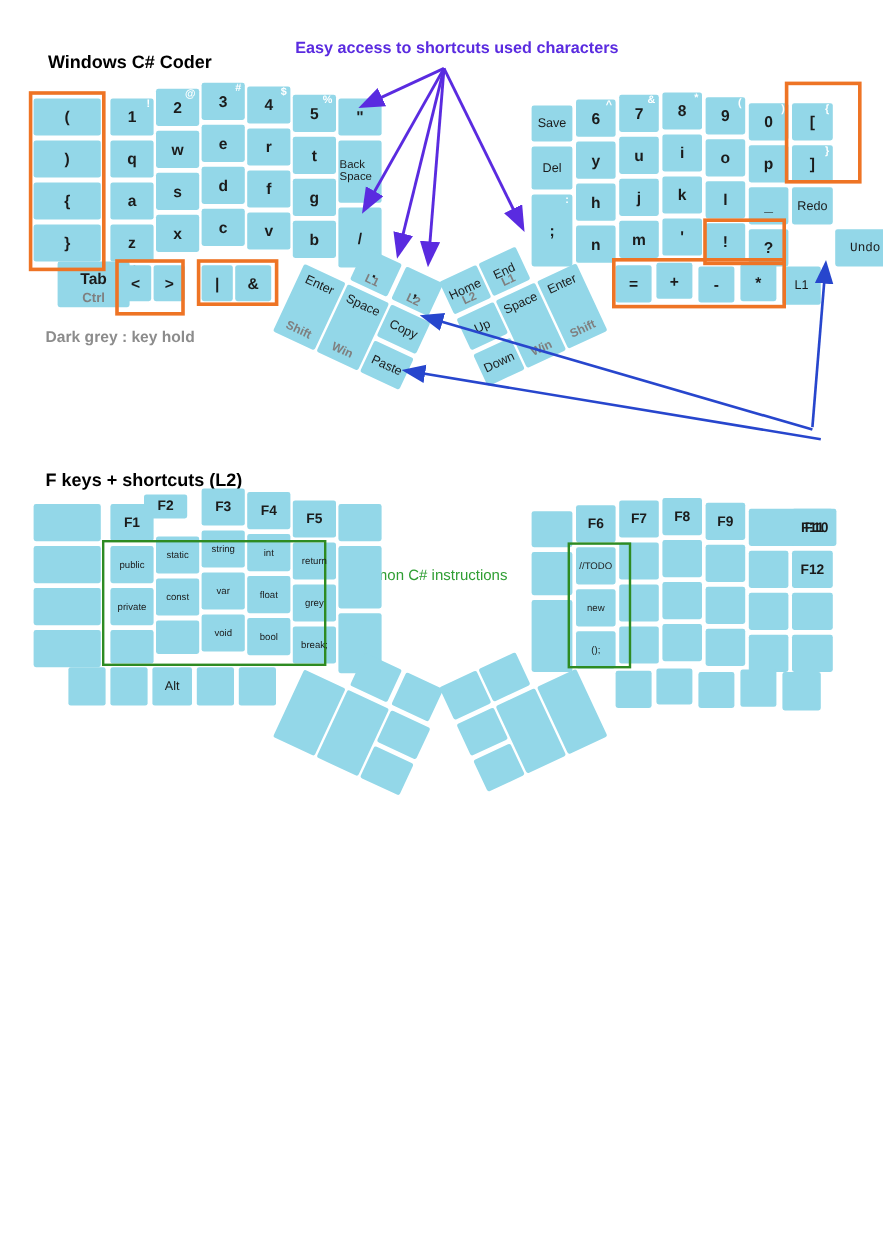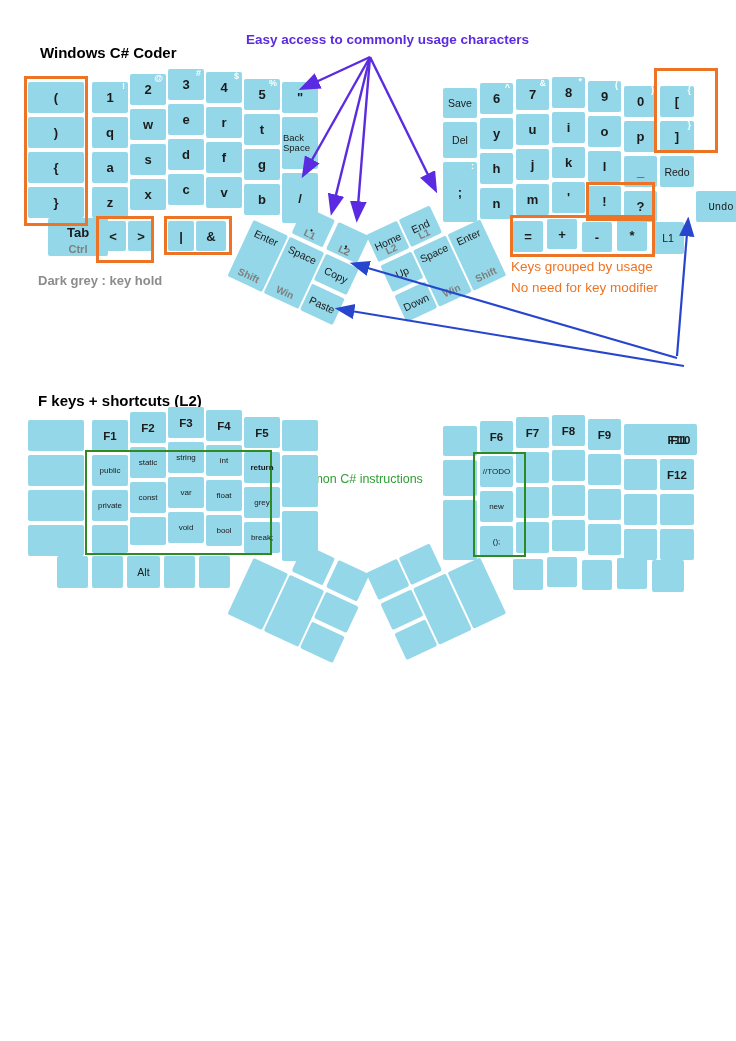--- a/index.html
+++ b/index.html
@@ -42,7 +42,7 @@
 
   <div class="title" style="left:40px;top:44px;">Windows C# Coder</div>
 
-  <div class="note n-purple" style="left:246px;top:32px;">Easy access to commonly usage characters</div>
+  <div class="note n-purple" style="left:246px;top:32px;">Easy access to shortcuts used characters</div>
 
   <div class="note n-grey" style="left:38px;top:273px;">Dark grey : key hold</div>
 

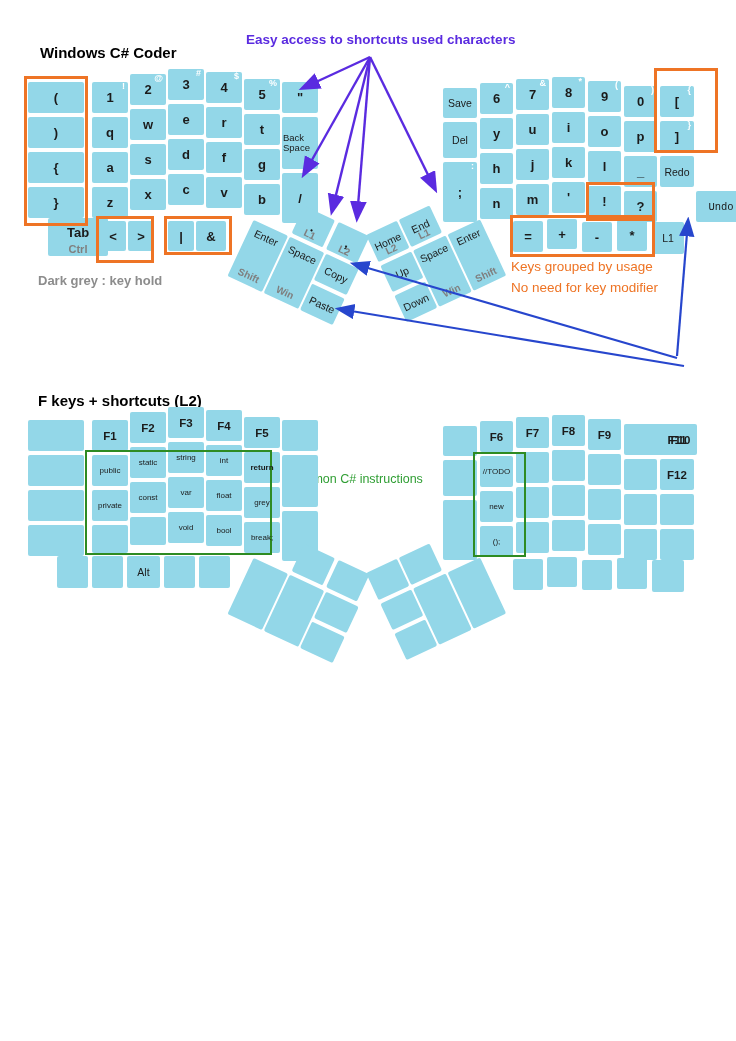--- a/index.html
+++ b/index.html
@@ -46,10 +46,6 @@
 
   <div class="note n-grey" style="left:38px;top:273px;">Dark grey : key hold</div>
 
-  <div class="note n-orange" style="left:511px;top:256px;">
-    <div>Keys grouped by usage</div>
-    <div>No need for key modifier</div>
-  </div>
 
 
   <div class="title" style="left:38px;top:376px;margin-top:16px;">F keys + shortcuts (L2)</div>

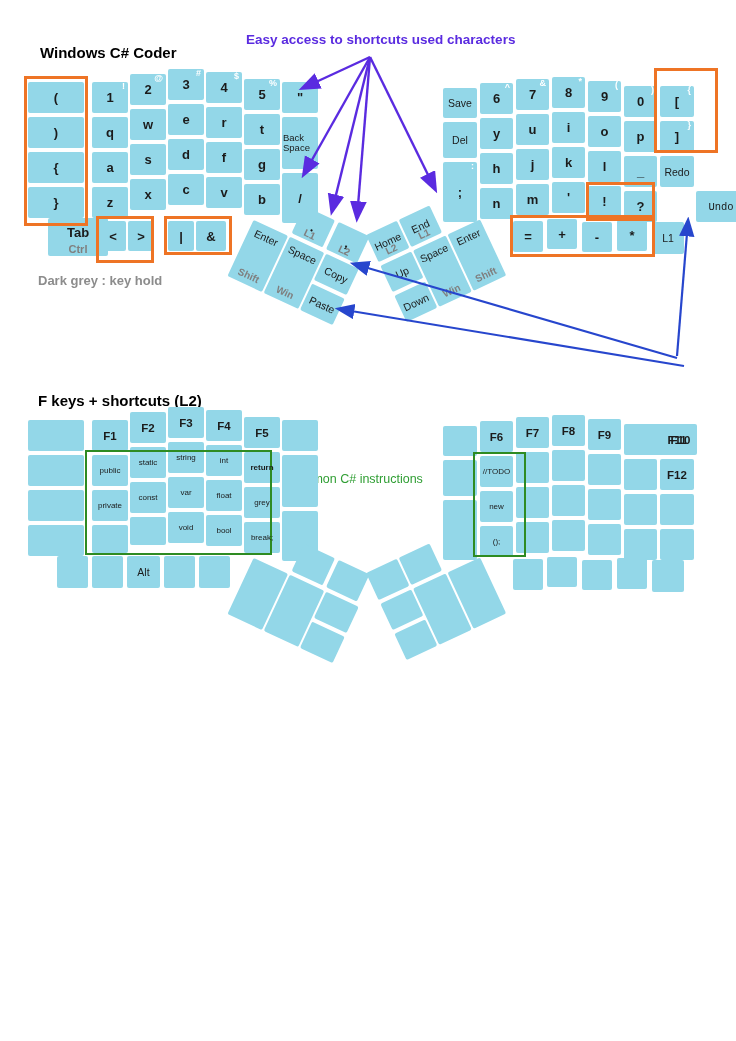--- a/index.html
+++ b/index.html
@@ -328,7 +328,7 @@
           <span class="lbl">private</span>
         </div>
         <div class="key k-sym" style="left: 92px; top: 525px; width: 36px; height: 28px;"></div>
-        <div class="key k-fkey" style="left: 130px; top: 412px; width: 36px; height: 31px;">
+        <div class="key k-fkey" style="left: 120px; top: 412px; width: 36px; height: 20px;">
           <span class="lbl">F2</span>
         </div>
         <div class="key k-code" style="left: 130px; top: 447px; width: 36px; height: 31px;">

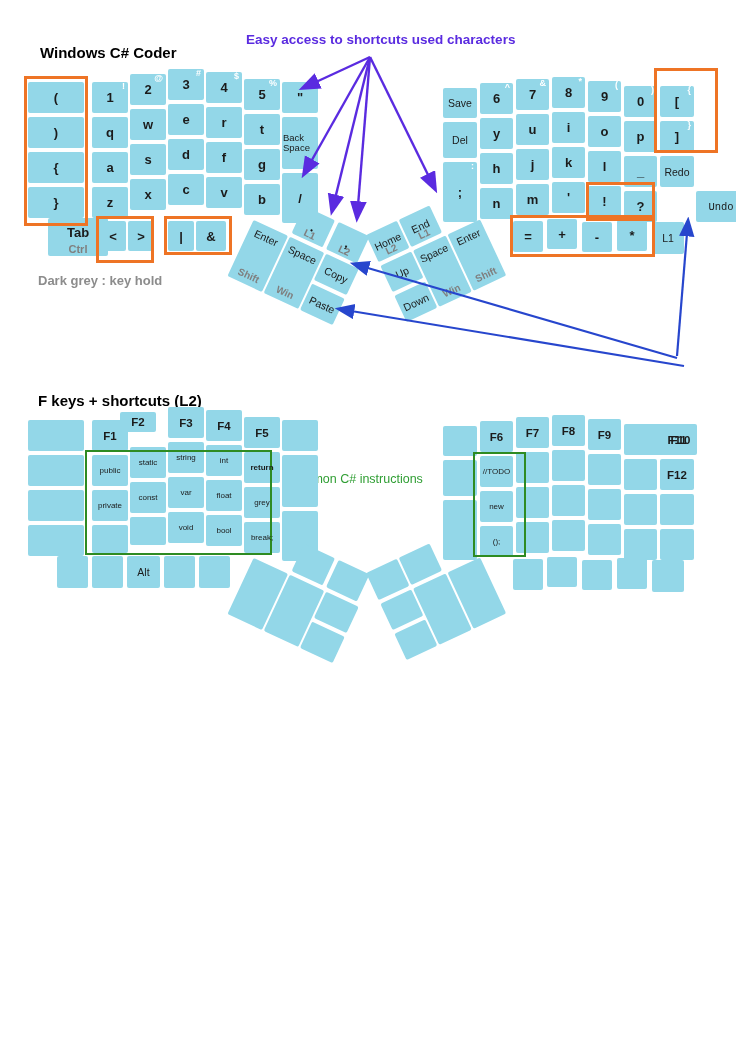--- a/index.html
+++ b/index.html
@@ -365,7 +365,7 @@
         <div class="key k-fkey" style="left: 244px; top: 417px; width: 36px; height: 31px;">
           <span class="lbl">F5</span>
         </div>
-        <div class="key k-code" style="left: 244px; top: 452px; width: 36px; height: 31px; font-weight: bold;">
+        <div class="key k-code" style="left: 244px; top: 452px; width: 36px; height: 31px;">
           <span class="lbl">return</span>
         </div>
         <div class="key k-code" style="left: 244px; top: 487px; width: 36px; height: 31px;">

